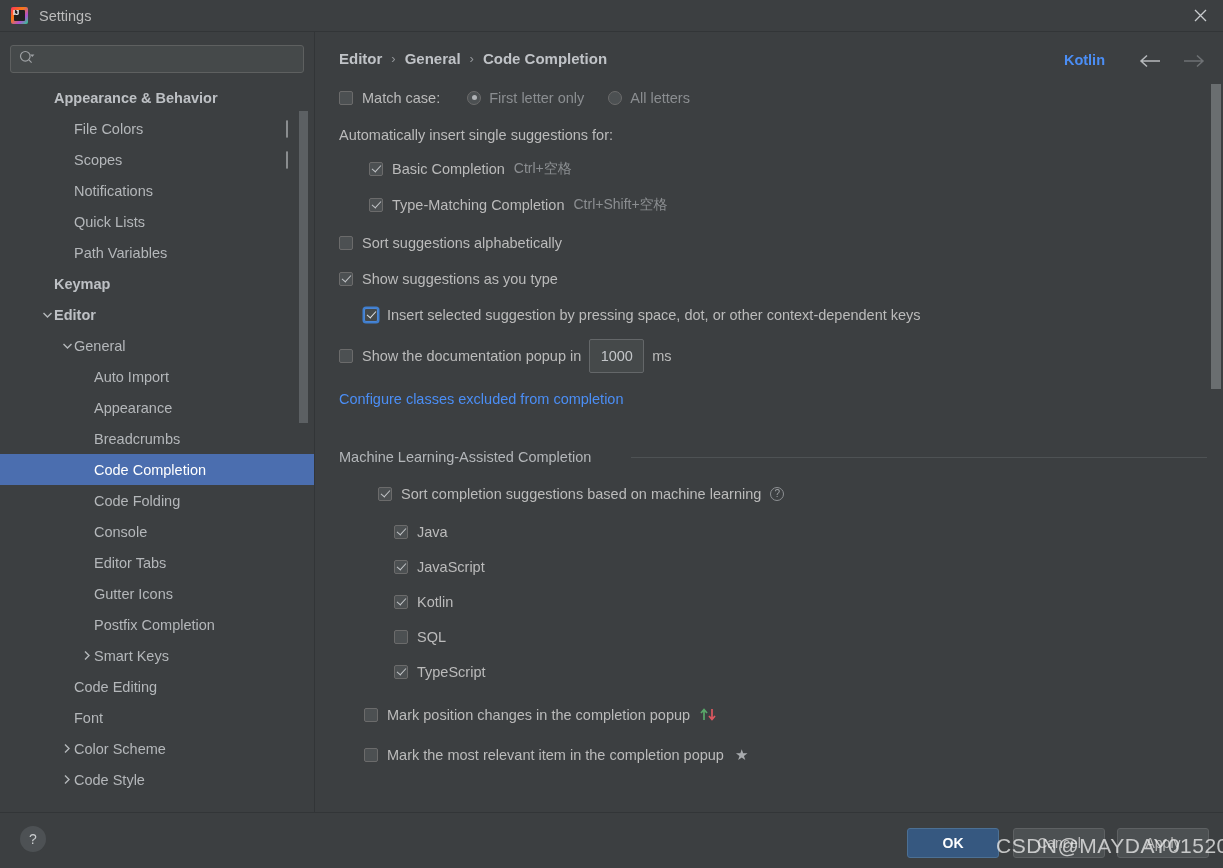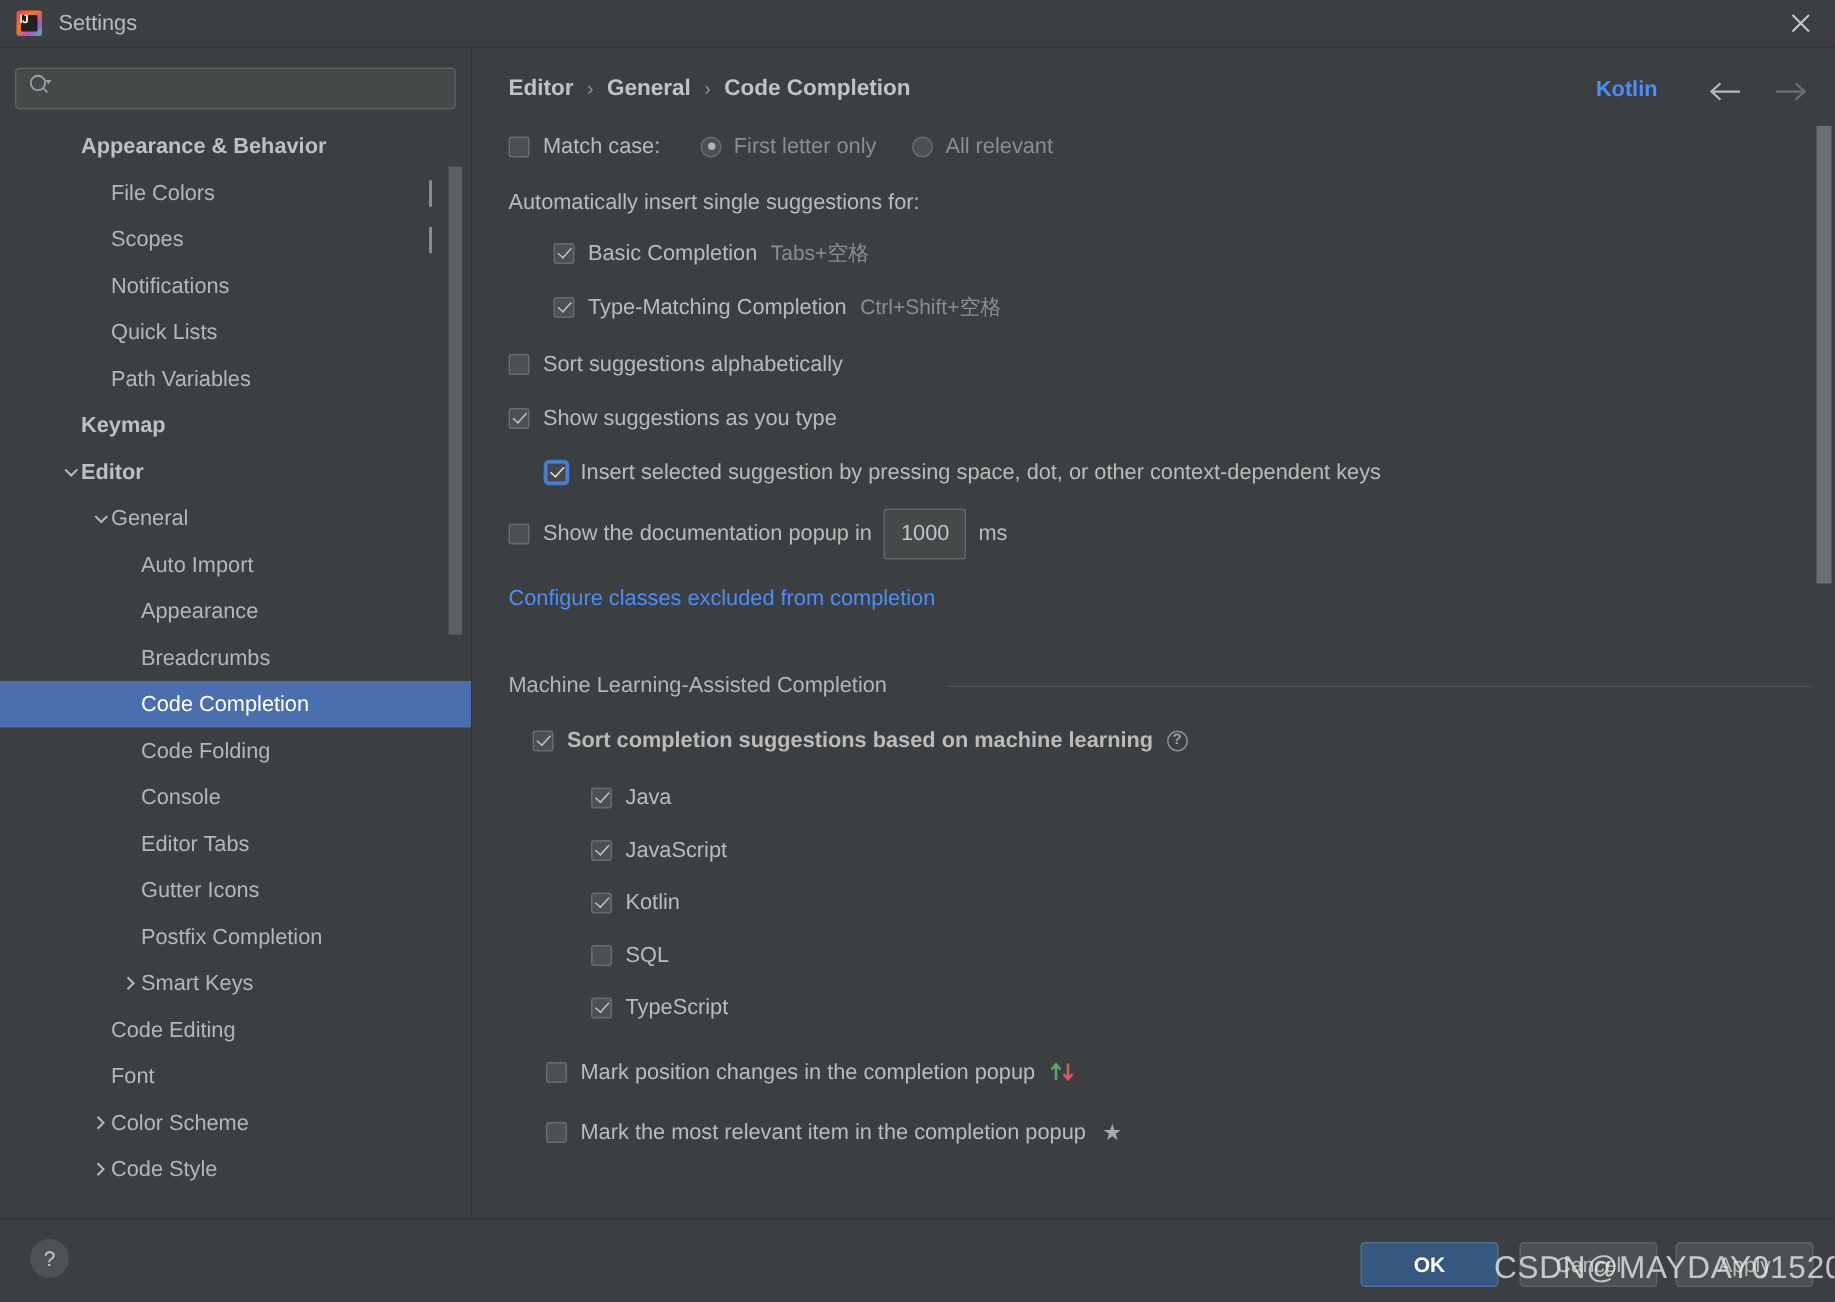--- a/index.html
+++ b/index.html
@@ -516,7 +516,7 @@
         <span class="label-txt dim">First letter only</span>
 
         <span class="rb" style="margin-left:24px;"></span>
-        <span class="label-txt dim">All relevant</span>
+        <span class="label-txt dim">All letters</span>
       </div>
 
       <div class="row" style="margin-top:16px;">

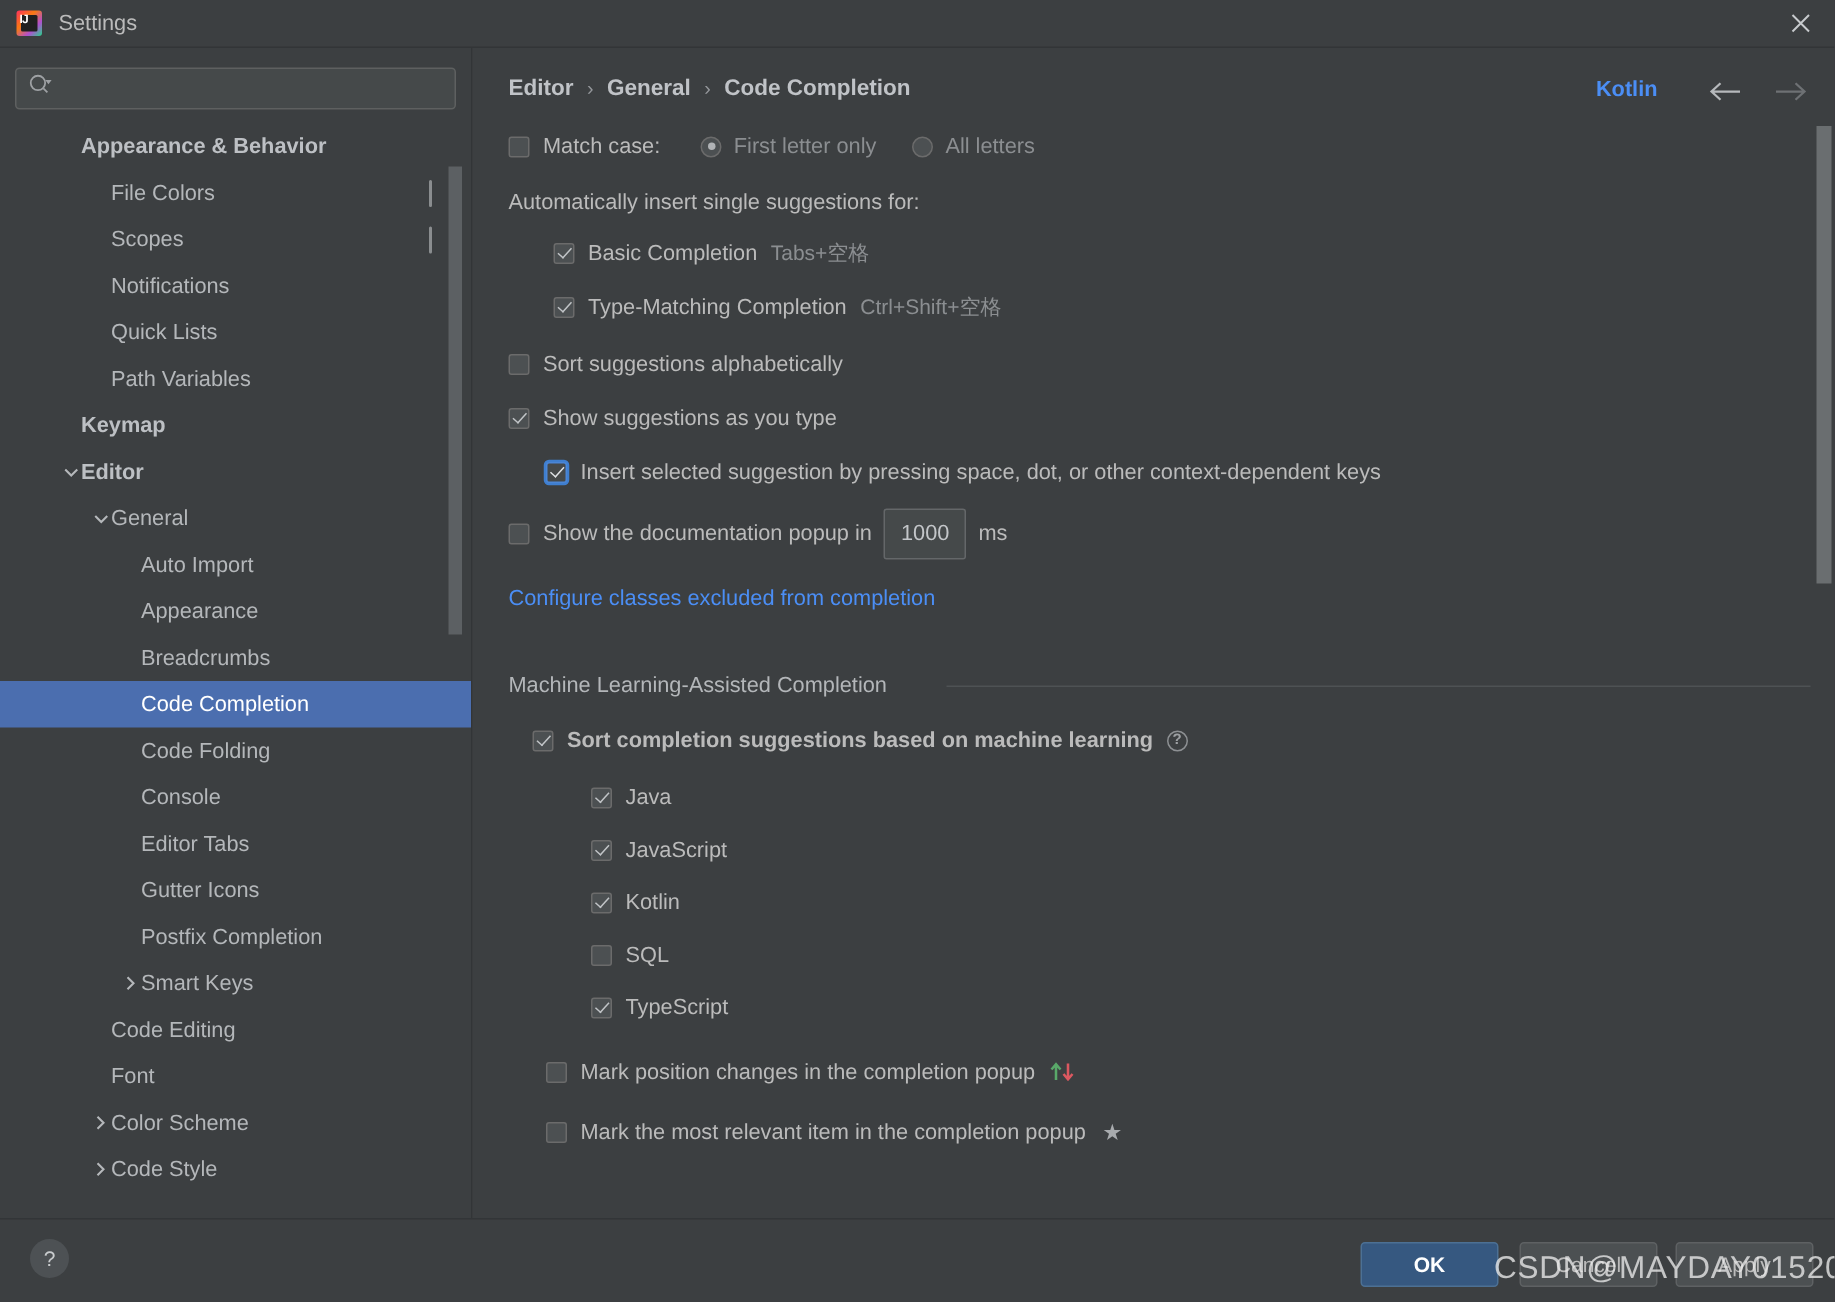--- a/index.html
+++ b/index.html
@@ -526,7 +526,7 @@
       <div class="row" style="margin-top:13px; margin-left:30px;">
         <span class="cb checked"></span>
         <span class="label-txt">Basic Completion</span>
-        <span class="shortcut">Tabs+空格</span>
+        <span class="shortcut">Ctrl+空格</span>
       </div>
 
       <div class="row" style="margin-top:15px; margin-left:30px;">

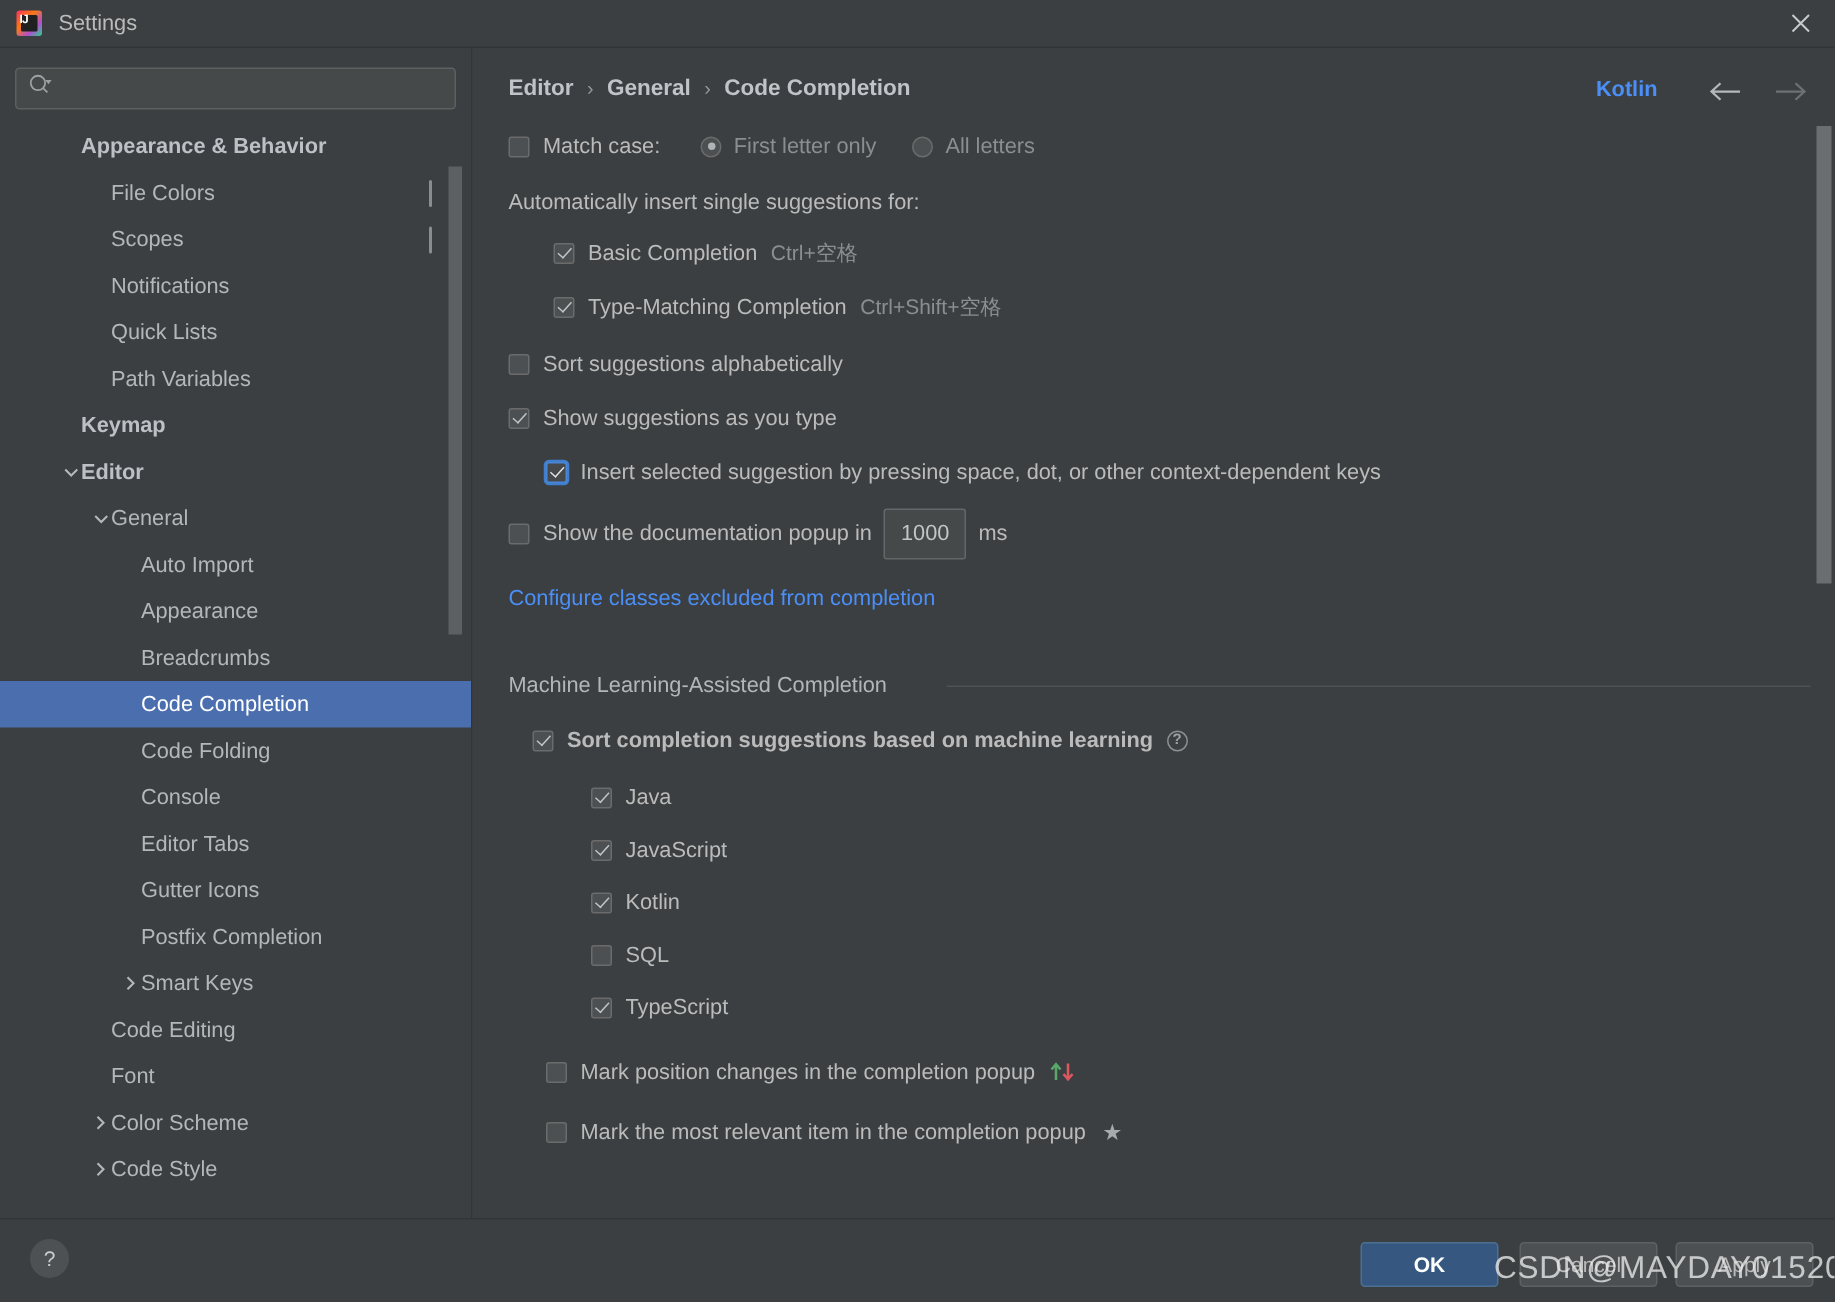--- a/index.html
+++ b/index.html
@@ -566,7 +566,7 @@
         <span class="line"></span>
       </div>
 
-      <div class="row" style="margin-top:18px; margin-left:16px;font-weight:bold;">
+      <div class="row" style="margin-top:18px; margin-left:39px;">
         <span class="cb checked"></span>
         <span class="label-txt">Sort completion suggestions based on machine learning</span>
         <span class="help-circle">?</span>

